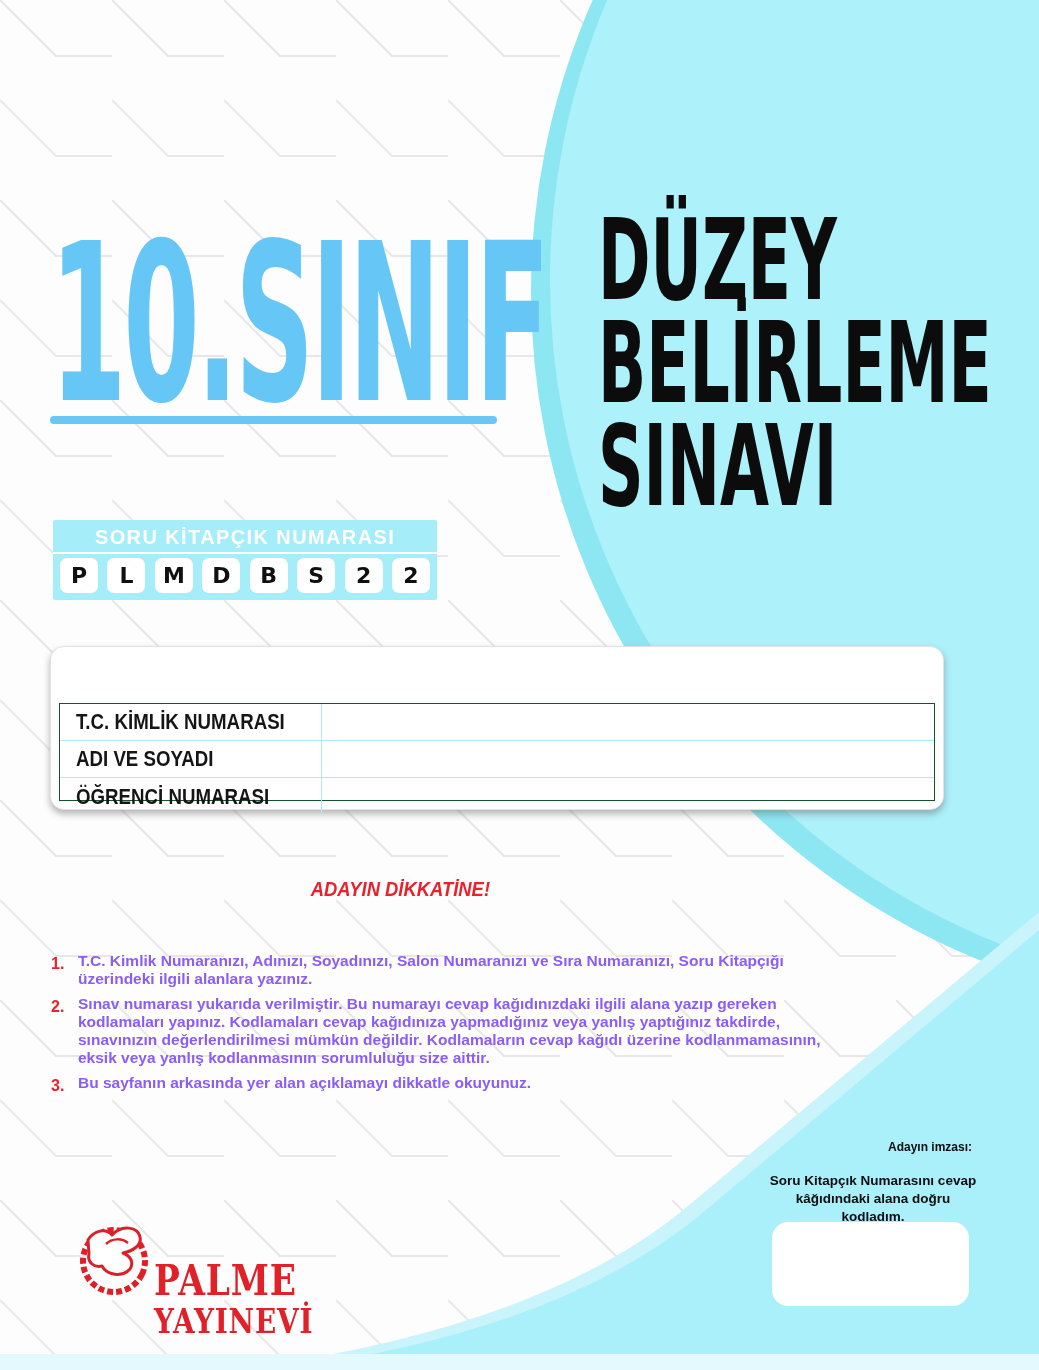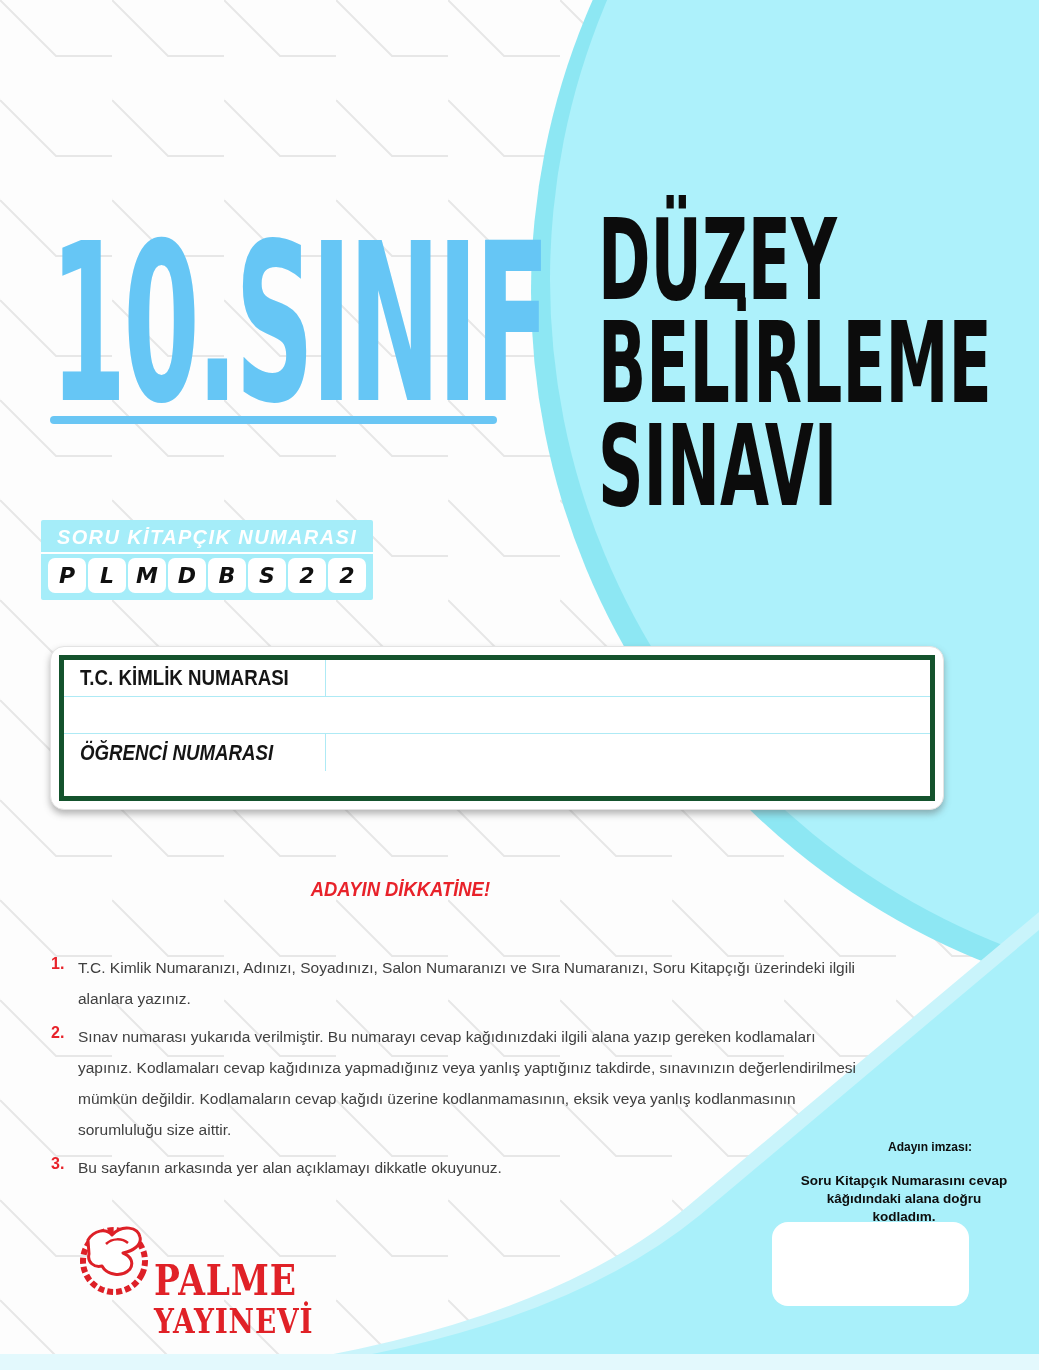--- a/index.html
+++ b/index.html
@@ -33,8 +33,8 @@
 
   
   .booklet {
-    position:absolute; left:41px; top:520px; width:332px; z-index:2;
-    background:#a5edf9; border-radius:2px;font-style:italic;
+    position:absolute; left:53px; top:520px; width:384px; z-index:2;
+    background:#a5edf9; border-radius:2px;
   }
   .booklet-header {
     height:34px; line-height:34px; text-align:center;

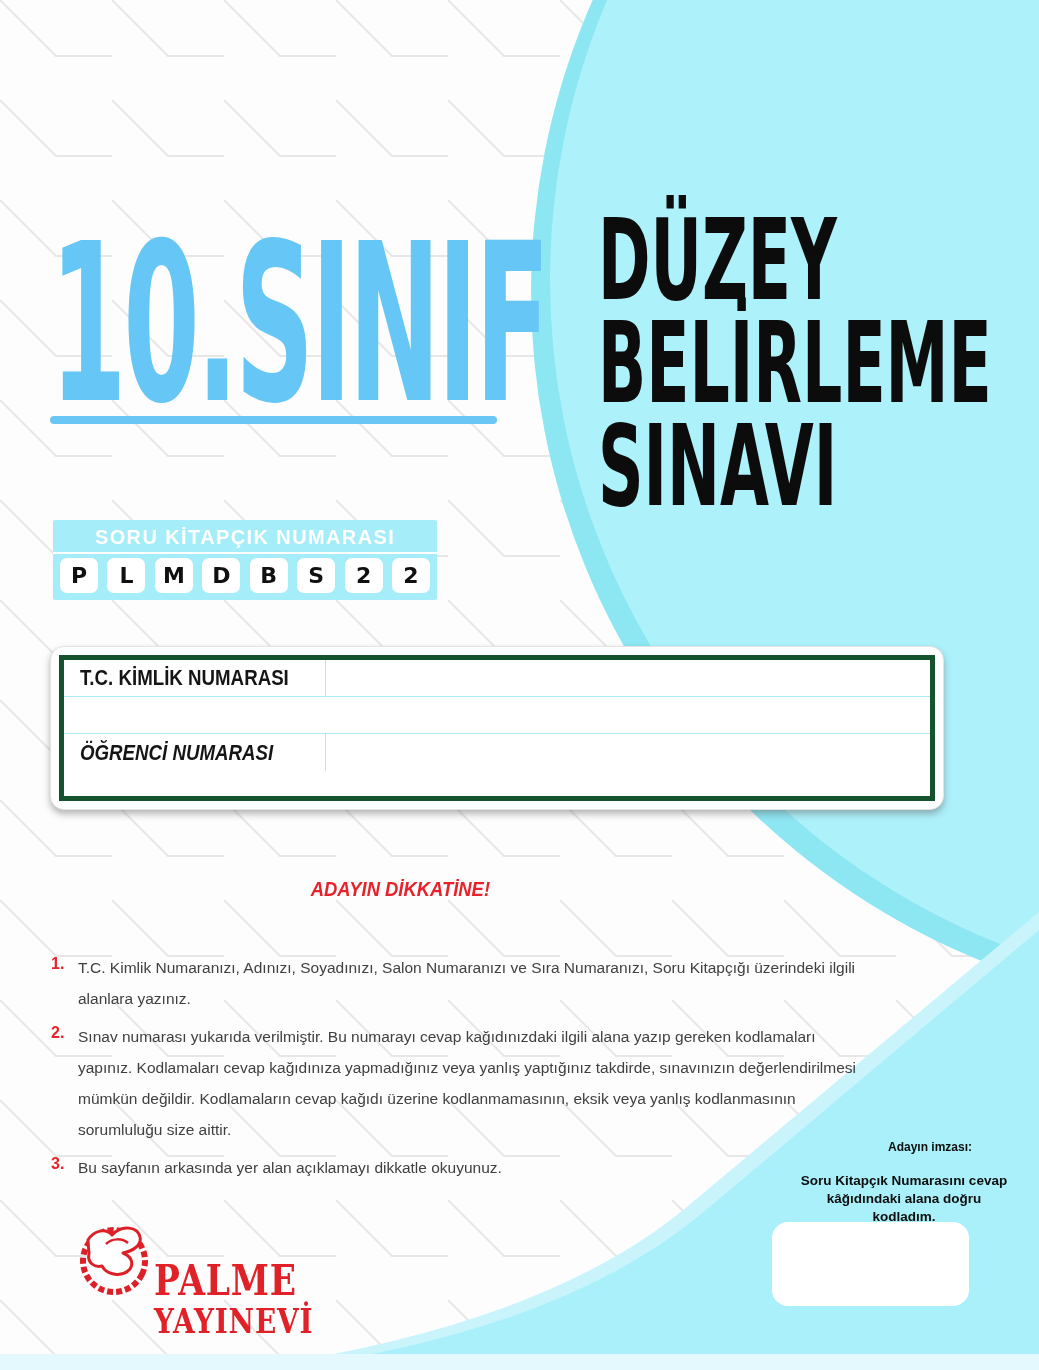--- a/index.html
+++ b/index.html
@@ -65,7 +65,7 @@
     box-shadow:0 4px 7px rgba(90,90,90,0.45);
   }
   .form-inner {
-    position:absolute; inset:8px; border:5px solid #14532d;
+    position:absolute; inset:8px; border:1px solid #14532d;margin-top:48px;
   }
   .form-row {
     position:relative; height:37px; border-bottom:1px solid #aeeaf5;

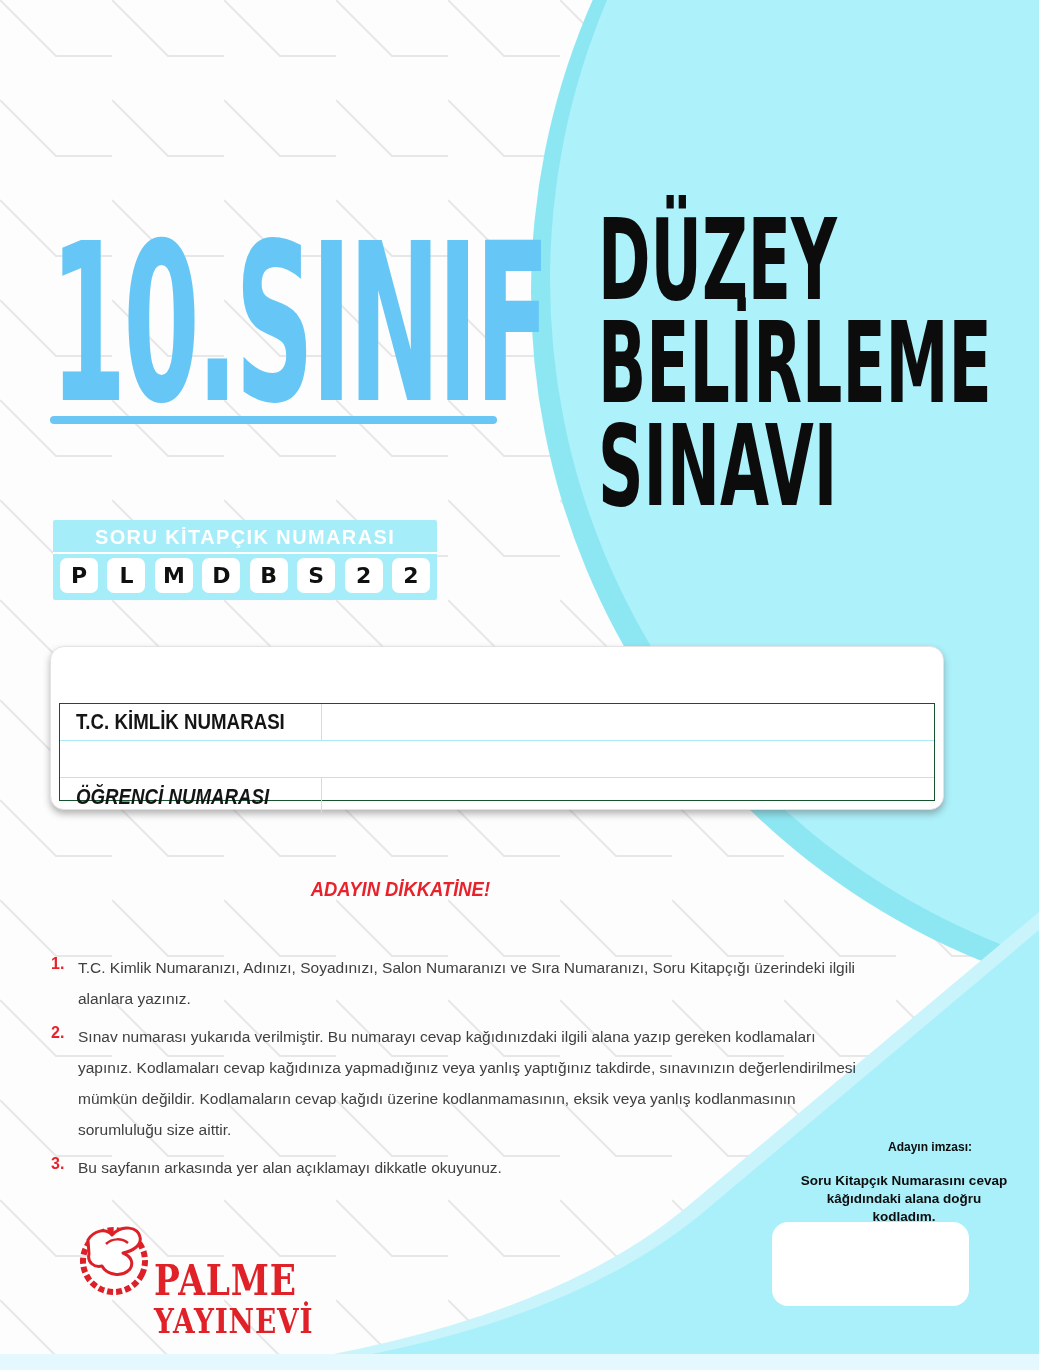--- a/index.html
+++ b/index.html
@@ -199,6 +199,9 @@
         <div class="form-value-cell"></div>
       </div>
       <div class="form-row">
+        <div class="form-label-cell">
+          <span>ADI VE SOYADI</span>
+        </div>
         <div class="form-value-cell"></div>
       </div>
       <div class="form-row">

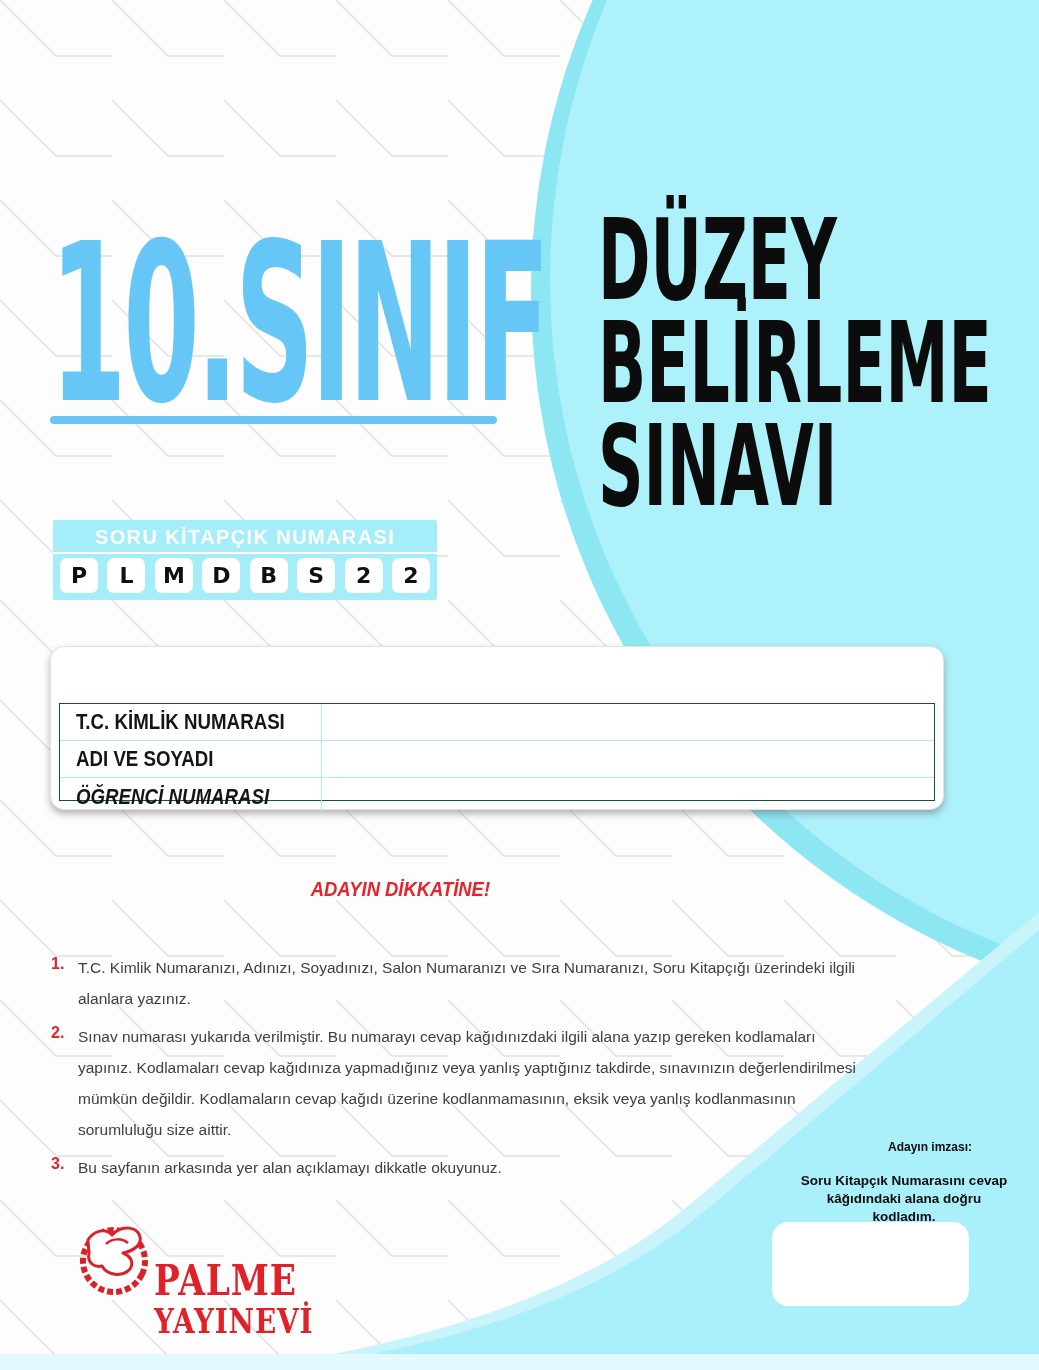--- a/index.html
+++ b/index.html
@@ -71,7 +71,7 @@
     position:relative; height:37px; border-bottom:1px solid #aeeaf5;
     display:flex;
   }
-  .form-row:last-child { border-bottom:none;font-style:italic; }
+  .form-row:last-child { border-bottom:none; }
   .form-label-cell {
     width:262px; border-right:1px solid #aeeaf5;
     display:flex; align-items:center; padding-left:16px;

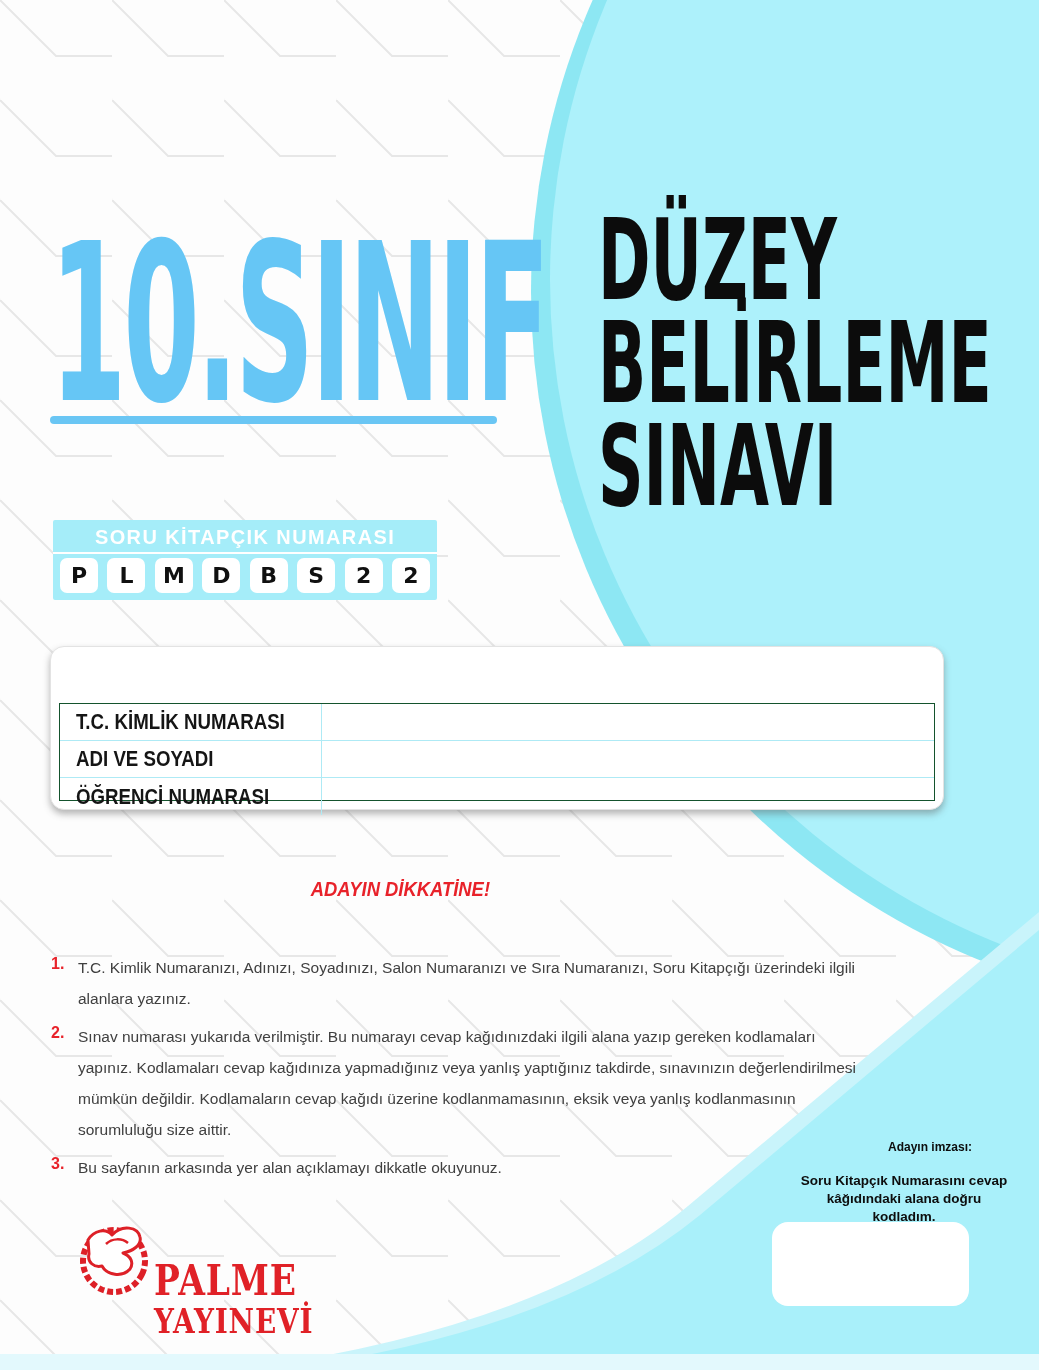--- a/index.html
+++ b/index.html
@@ -108,8 +108,9 @@
     font-size:16px; line-height:23px; padding-left:6px;
   }
   .instr-text {
-    flex:1; color:#404040; font-size:15.5px; line-height:31px;
+    flex:1; color:#8b5cf6; font-size:15.5px; line-height:18px;
     max-width:782px;
+    font-weight:bold;
   }
 
   

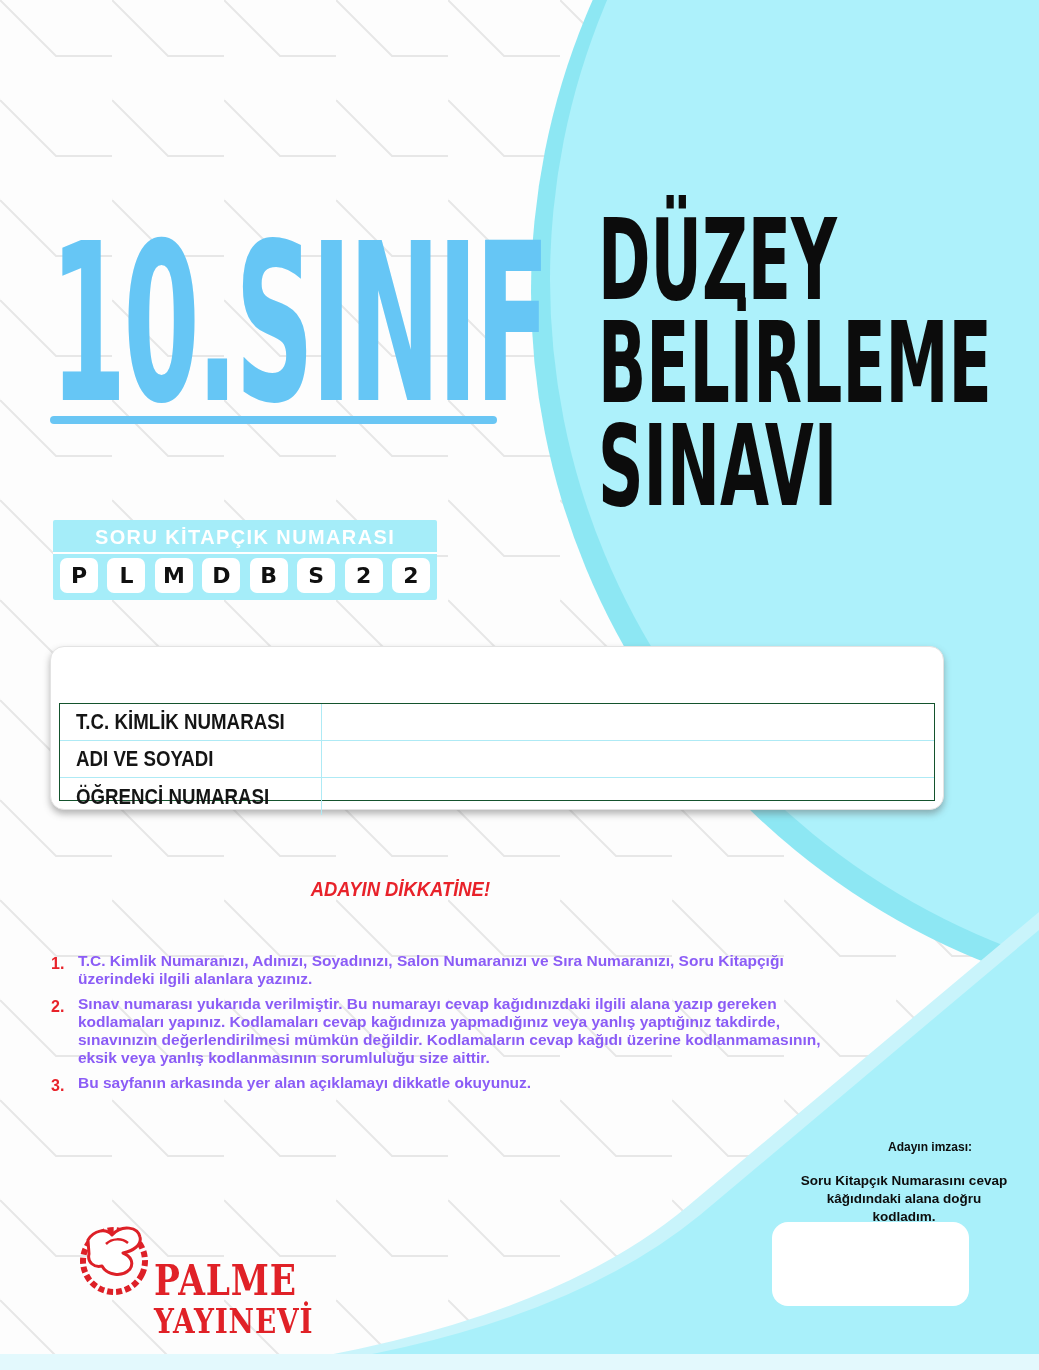--- a/index.html
+++ b/index.html
@@ -119,7 +119,7 @@
     text-align:right; font-weight:bold; font-size:12px; color:#0d0d0d;
   }
   .sig-note {
-    position:absolute; left:794px; top:1172px; width:220px; z-index:2;
+    position:absolute; left:763px; top:1172px; width:220px; z-index:2;
     text-align:center; font-weight:bold; font-size:13.5px;
     line-height:18px; color:#0d0d0d;
   }

